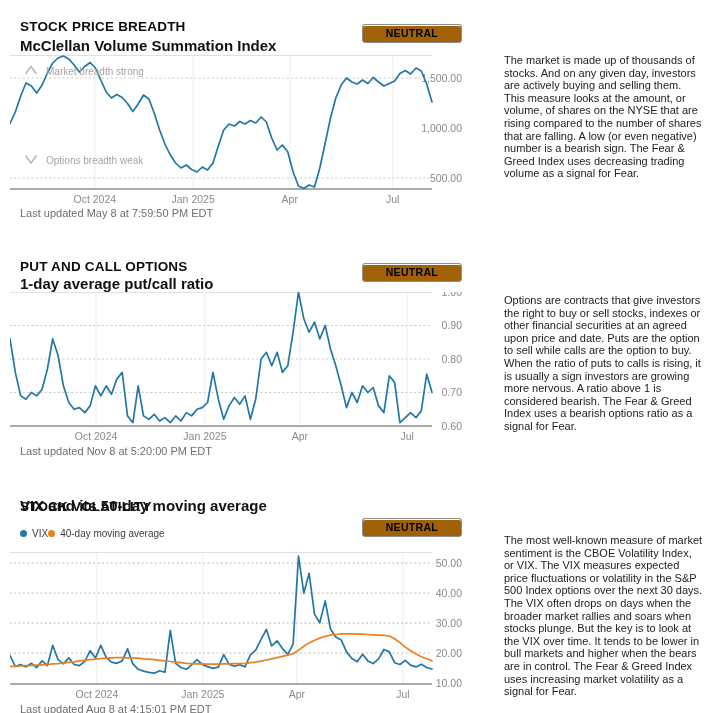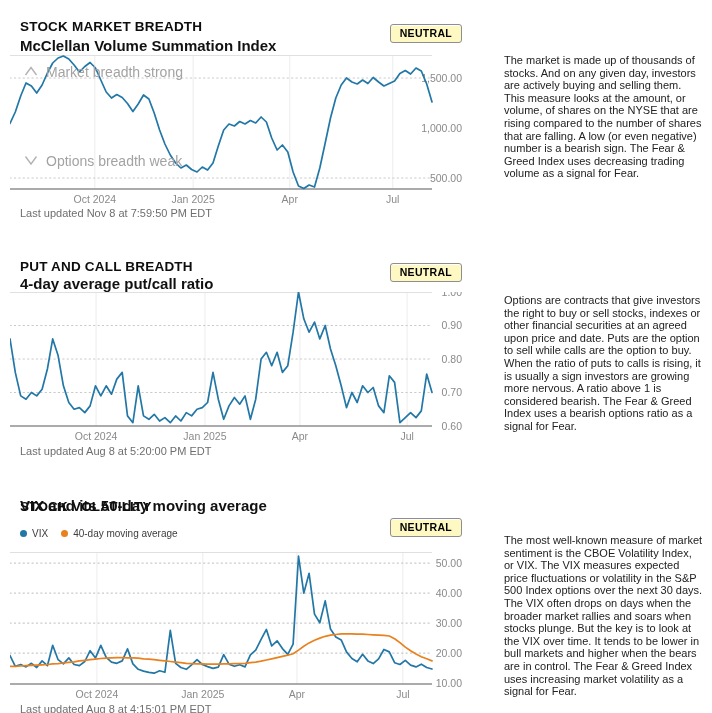--- a/index.html
+++ b/index.html
@@ -24,7 +24,7 @@
 <body>
 
 <section class="panel" style="top:8px">
-  <h2 class="sec-title">STOCK MARKET BREADTH</h2>
+  <h2 class="sec-title">STOCK PRICE BREADTH</h2>
   <div class="badge" style="top:16px">NEUTRAL</div>
   <div class="chart-title" style="top:29px">McClellan Volume Summation Index</div>
   <div class="chart-wrap" style="top:47px;height:156px">

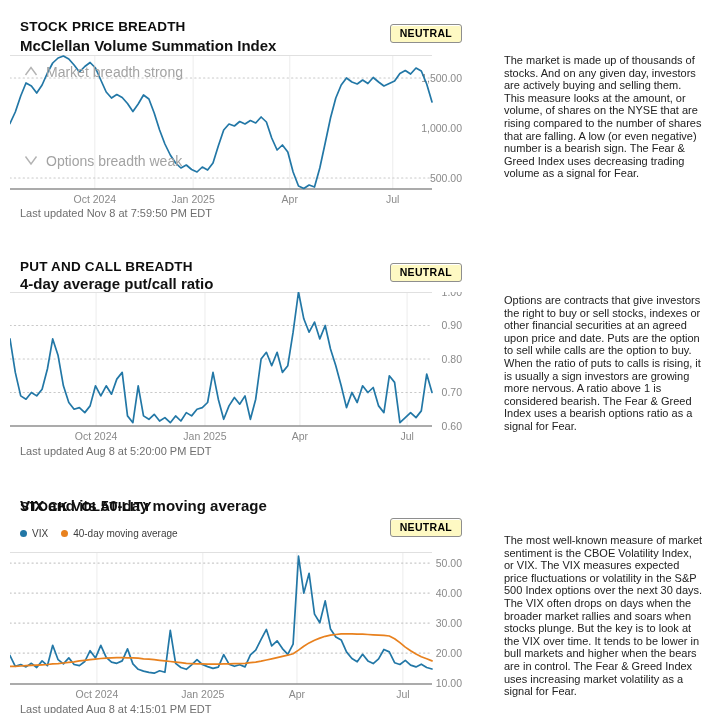--- a/index.html
+++ b/index.html
@@ -8,8 +8,8 @@
   .sec-title{position:absolute;left:20px;top:0;font-size:13.5px;font-weight:bold;
     letter-spacing:.2px;color:#0d0d0d;white-space:nowrap;}
   .chart-title{position:absolute;left:20px;font-size:15px;font-weight:bold;color:#111;white-space:nowrap;}
-  .badge{position:absolute;right:250px;background:#fef9c3;border:1px solid #8e8e8e;border-radius:3px;
-    padding:2px 9px 3px;font-size:10.5px;font-weight:bold;color:#000;letter-spacing:.3px;
+  .badge{position:absolute;right:250px;background:#a16207;border:1px solid #8e8e8e;border-radius:3px;
+    padding:2px 23px 3px;font-size:10.5px;font-weight:bold;color:#000;letter-spacing:.3px;
     box-shadow:inset 0 1px 0 #fff;}
   .chart-wrap{position:absolute;left:10px;width:452px;}
   .anno{position:absolute;display:flex;align-items:center;gap:8px;font-size:14px;color:#a3a3a3;white-space:nowrap;}

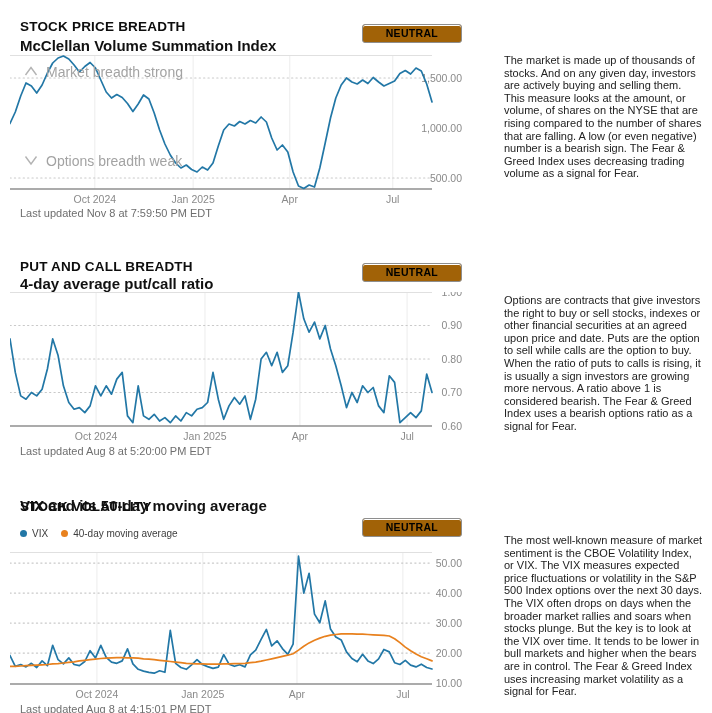--- a/index.html
+++ b/index.html
@@ -12,7 +12,7 @@
     padding:2px 23px 3px;font-size:10.5px;font-weight:bold;color:#000;letter-spacing:.3px;
     box-shadow:inset 0 1px 0 #fff;}
   .chart-wrap{position:absolute;left:10px;width:452px;}
-  .anno{position:absolute;display:flex;align-items:center;gap:8px;font-size:14px;color:#a3a3a3;white-space:nowrap;}
+  .anno{position:absolute;display:flex;align-items:center;gap:8px;font-size:10px;color:#a3a3a3;white-space:nowrap;}
   .legend{position:absolute;left:20px;display:flex;align-items:center;gap:13px;font-size:10px;color:#3d3d3d;}
   .legend-item{display:flex;align-items:center;gap:5px;}
   .dot{width:7px;height:7px;border-radius:50%;display:inline-block;}

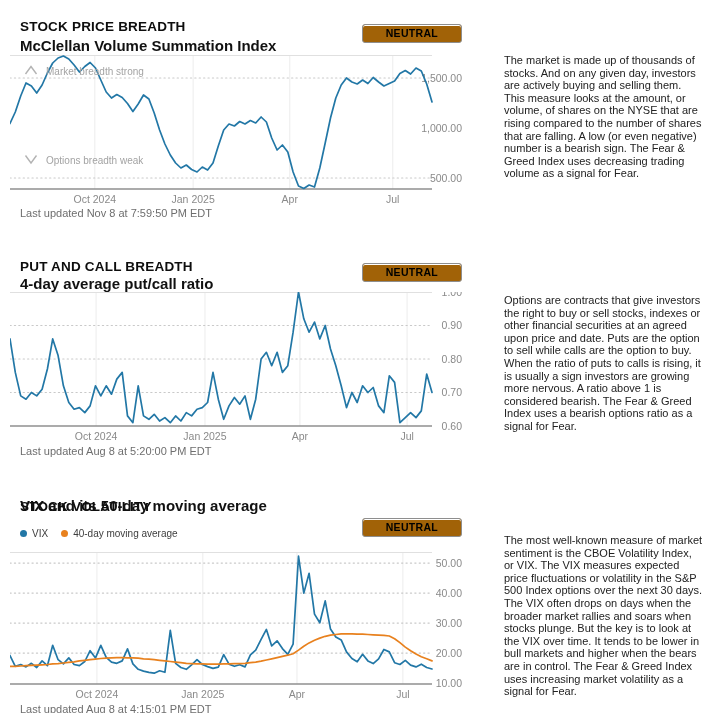--- a/index.html
+++ b/index.html
@@ -63,7 +63,7 @@
       <span>Options breadth weak</span>
     </div>
   </div>
-  <div class="updated" style="top:199px">Last updated Nov 8 at 7:59:50 PM EDT</div>
+  <div class="updated" style="top:199px">Last updated May 8 at 7:59:50 PM EDT</div>
   <p class="desc">The market is made up of thousands of stocks. And on any given day, investors are actively buying and selling them. This measure looks at the amount, or volume, of shares on the NYSE that are rising compared to the number of shares that are falling. A low (or even negative) number is a bearish sign. The Fear &amp; Greed Index uses decreasing trading volume as a signal for Fear.</p>
 </section>
 

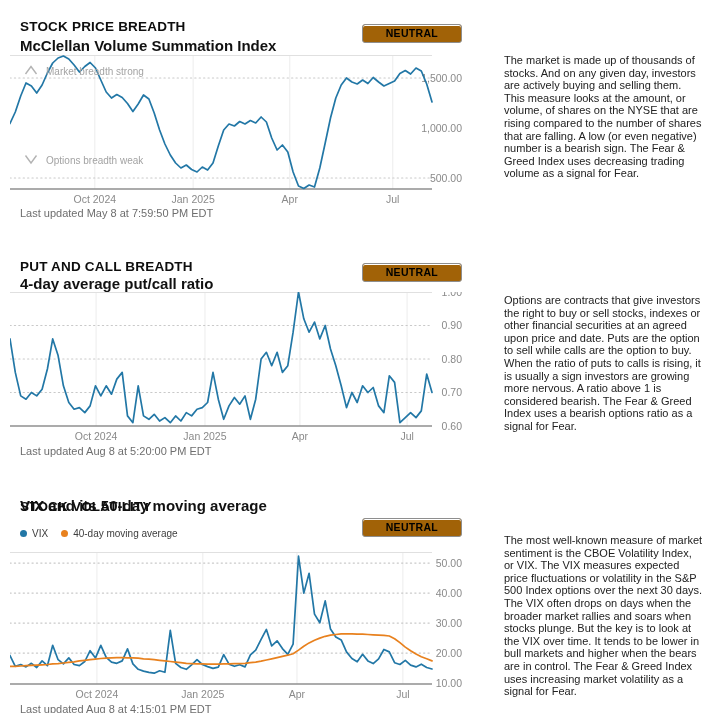--- a/index.html
+++ b/index.html
@@ -68,7 +68,7 @@
 </section>
 
 <section class="panel" style="top:248px">
-  <h2 class="sec-title">PUT AND CALL BREADTH</h2>
+  <h2 class="sec-title">PUT AND CALL OPTIONS</h2>
   <div class="badge" style="top:15px">NEUTRAL</div>
   <div class="chart-title" style="top:27px">4-day average put/call ratio</div>
   <div class="chart-wrap" style="top:44px;height:156px">

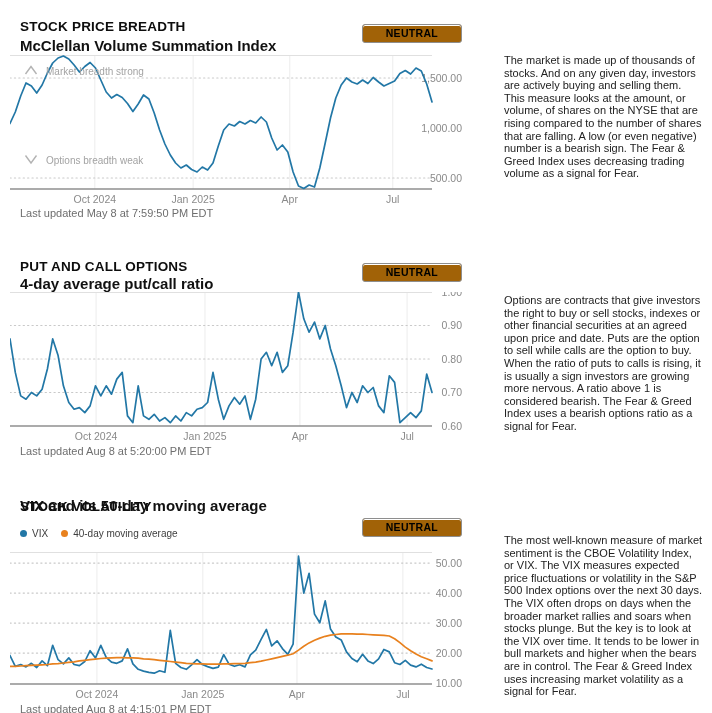--- a/index.html
+++ b/index.html
@@ -70,7 +70,7 @@
 <section class="panel" style="top:248px">
   <h2 class="sec-title">PUT AND CALL OPTIONS</h2>
   <div class="badge" style="top:15px">NEUTRAL</div>
-  <div class="chart-title" style="top:27px">4-day average put/call ratio</div>
+  <div class="chart-title" style="top:27px">1-day average put/call ratio</div>
   <div class="chart-wrap" style="top:44px;height:156px">
     <svg width="452" height="154" viewBox="0 0 452 154">
         <line x1="86.088" y1="0" x2="86.088" y2="134" stroke="#ececec" stroke-width="1"></line>

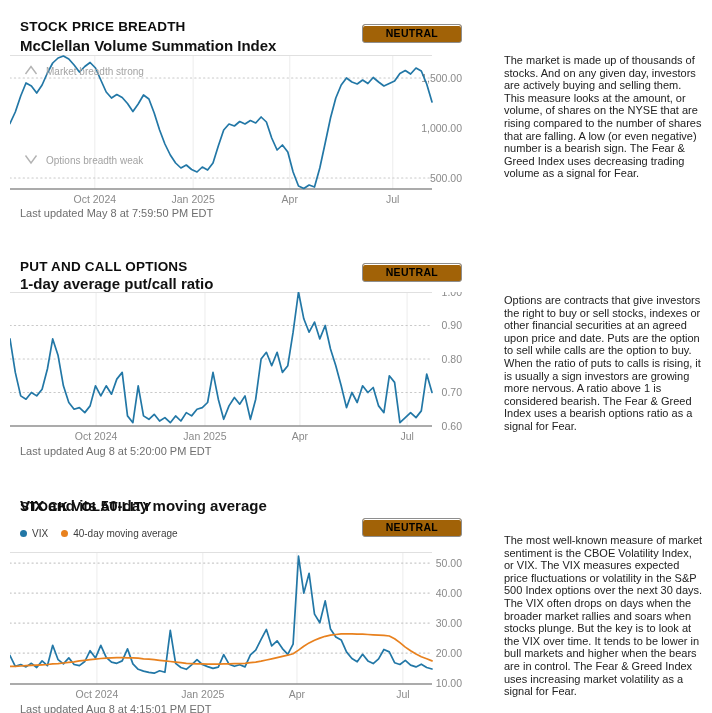--- a/index.html
+++ b/index.html
@@ -94,7 +94,7 @@
         <polyline points="0.0,46.9 5.3,80.4 10.7,103.9 16.0,107.2 21.4,100.5 26.7,103.9 32.1,97.2 37.4,77.0 42.7,46.9 48.1,63.6 53.4,93.8 58.8,110.5 64.1,117.2 69.4,115.6 74.8,120.6 80.1,113.9 85.5,93.8 90.8,103.9 96.2,93.8 101.5,102.2 106.8,87.1 112.2,80.4 117.5,123.9 122.9,130.7 128.2,93.8 133.5,123.9 138.9,127.3 144.2,122.3 149.6,129.0 154.9,125.6 160.3,130.7 165.6,123.9 170.9,129.0 176.3,120.6 181.6,123.9 187.0,117.2 192.3,115.6 197.6,110.5 203.0,80.4 208.3,107.2 213.7,127.3 219.0,113.9 224.4,105.5 229.7,112.2 235.0,103.9 240.4,127.3 245.7,107.2 251.1,67.0 256.4,60.3 261.7,73.7 267.1,60.3 272.4,80.4 277.8,73.7 283.1,40.2 288.5,0.0 293.8,26.8 299.1,40.2 304.5,30.1 309.8,46.9 315.2,33.5 320.5,57.0 325.8,73.7 331.2,93.8 336.5,115.6 341.9,100.5 347.2,110.5 352.6,93.8 357.9,100.5 363.2,95.5 368.6,113.9 373.9,120.6 379.3,83.8 384.6,90.4 389.9,130.7 395.3,125.6 400.6,120.6 406.0,125.6 411.3,118.9 416.7,82.1 422.0,100.5" fill="none" stroke="#2277a6" stroke-width="1.7" stroke-linejoin="round" stroke-linecap="round"></polyline>
       </svg>
   </div>
-  <div class="updated" style="top:197px">Last updated Aug 8 at 5:20:00 PM EDT</div>
+  <div class="updated" style="top:197px">Last updated Nov 8 at 5:20:00 PM EDT</div>
   <p class="desc">Options are contracts that give investors the right to buy or sell stocks, indexes or other financial securities at an agreed upon price and date. Puts are the option to sell while calls are the option to buy. When the ratio of puts to calls is rising, it is usually a sign investors are growing more nervous. A ratio above 1 is considered bearish. The Fear &amp; Greed Index uses a bearish options ratio as a signal for Fear.</p>
 </section>
 

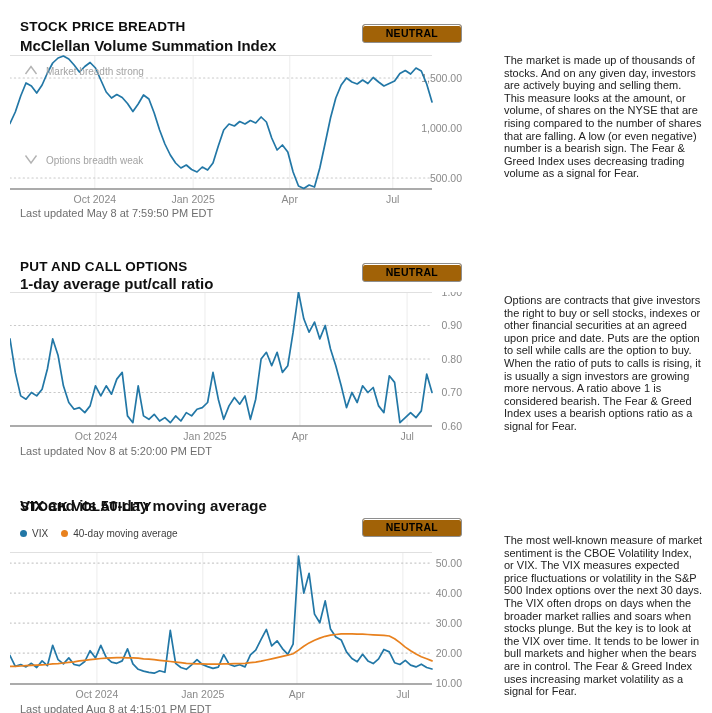--- a/index.html
+++ b/index.html
@@ -13,7 +13,7 @@
     box-shadow:inset 0 1px 0 #fff;}
   .chart-wrap{position:absolute;left:10px;width:452px;}
   .anno{position:absolute;display:flex;align-items:center;gap:8px;font-size:10px;color:#a3a3a3;white-space:nowrap;}
-  .legend{position:absolute;left:20px;display:flex;align-items:center;gap:13px;font-size:10px;color:#3d3d3d;}
+  .legend{position:absolute;left:20px;display:flex;align-items:center;font-size:10px;color:#3d3d3d;}
   .legend-item{display:flex;align-items:center;gap:5px;}
   .dot{width:7px;height:7px;border-radius:50%;display:inline-block;}
   .updated{position:absolute;left:20px;font-size:11px;color:#6e6e6e;white-space:nowrap;}

